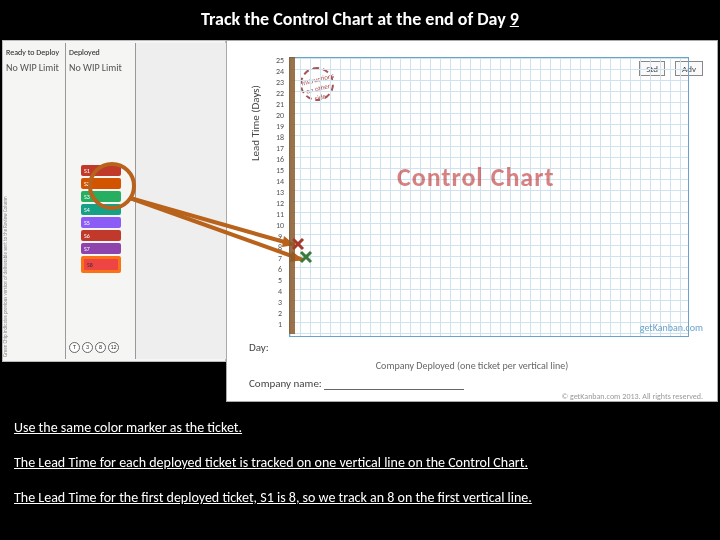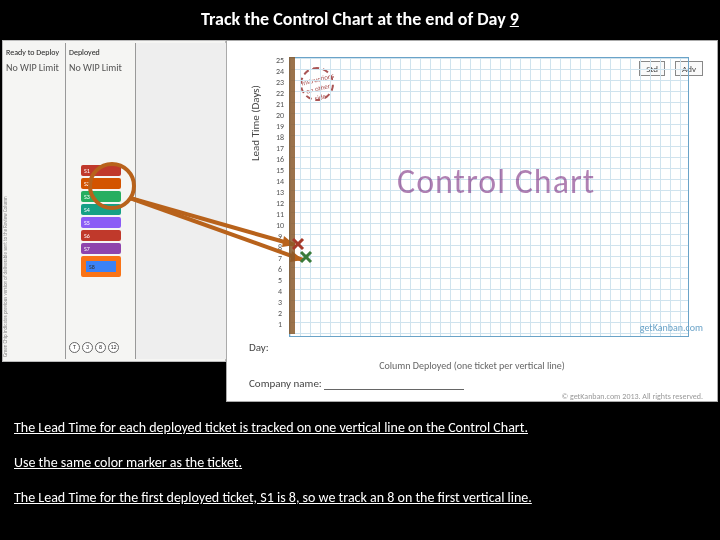--- a/index.html
+++ b/index.html
@@ -35,7 +35,7 @@
   .footlabel{position:absolute;left:0;right:0;top:318px;text-align:center;font-size:10px;color:#666}
   .company{position:absolute;left:22px;top:336px;font-size:11px;color:#444}
   .underline{display:inline-block;border-bottom:1px solid #666;width:140px;height:10px;vertical-align:bottom}
-  .watermark{position:absolute;left:170px;top:120px;font-size:34px;font-weight:400;color:#701a75;opacity:.55;letter-spacing:1px}
+  .watermark{position:absolute;left:170px;top:120px;font-size:26px;font-weight:700;color:#b91c1c;opacity:.55;letter-spacing:1px}
   .corner{position:absolute;font-size:9px;border:1px solid #888;padding:1px 6px;color:#444;background:#fafafa}
   .corner.std{right:52px;top:20px}.corner.adv{right:14px;top:20px}
   .brand{position:absolute;right:14px;top:280px;font-size:10px;color:#6aa3c8}

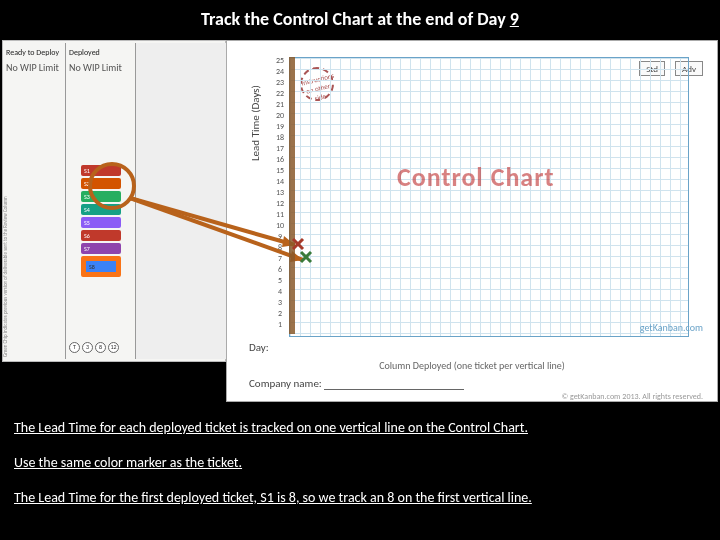--- a/index.html
+++ b/index.html
@@ -19,7 +19,7 @@
   .cards{position:absolute;left:3px;right:3px}
   .card{height:11px;margin:2px 12px;border-radius:2px;display:flex;align-items:center;padding:0 3px;font-size:6px;color:#fff}
   .card.red{background:#c0392b}.card.orange{background:#d35400}.card.green{background:#27ae60}
-  .card.teal{background:#16a085}.card.blue{background:#8b5cf6}.card.purple{background:#8e44ad}.card.white{background:#3b82f6;color:#333;border:5px solid #f97316}
+  .card.teal{background:#16a085}.card.blue{background:#8b5cf6}.card.purple{background:#8e44ad}.card.white{background:#ef4444;color:#333;border:3px solid #f97316}
   .dots{position:absolute;bottom:6px;left:3px;right:3px;display:flex;gap:2px}
   .dot{width:9px;height:9px;border-radius:50%;background:#fff;border:1px solid #666;font-size:6px;line-height:9px;text-align:center;color:#333}
   .sidewriting{position:absolute;left:-1px;top:30px;bottom:4px;width:7px;font-size:5px;transform:rotate(180deg);writing-mode:vertical-rl;color:#888}

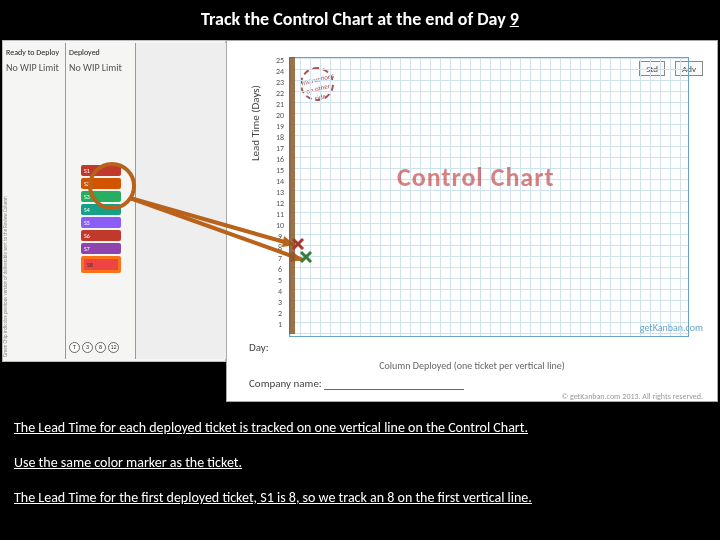--- a/index.html
+++ b/index.html
@@ -117,7 +117,7 @@
     <div class="grid"></div>
     <div class="watermark">Control Chart</div>
     <div class="daylabel">Day:</div>
-    <div class="footlabel">Column Deployed (one ticket per vertical line)</div>
+    <div class="footlabel">Company Deployed (one ticket per vertical line)</div>
     <div class="company">
       <span>Company name:</span>
       <span class="underline"></span>

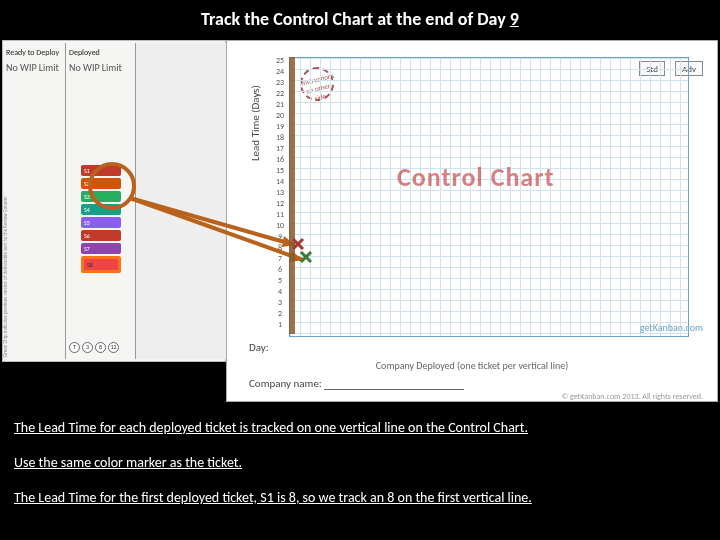--- a/index.html
+++ b/index.html
@@ -149,8 +149,8 @@
   </svg>
 
   <div class="instructions">
+    <p>Use the same color marker as the ticket.</p>
     <p>The Lead Time for each deployed ticket is tracked on one vertical line on the Control Chart.</p>
-    <p>Use the same color marker as the ticket.</p>
     <p>The Lead Time for the first deployed ticket, S1 is 8, so we track an 8 on the first vertical line.</p>
   </div>
 

